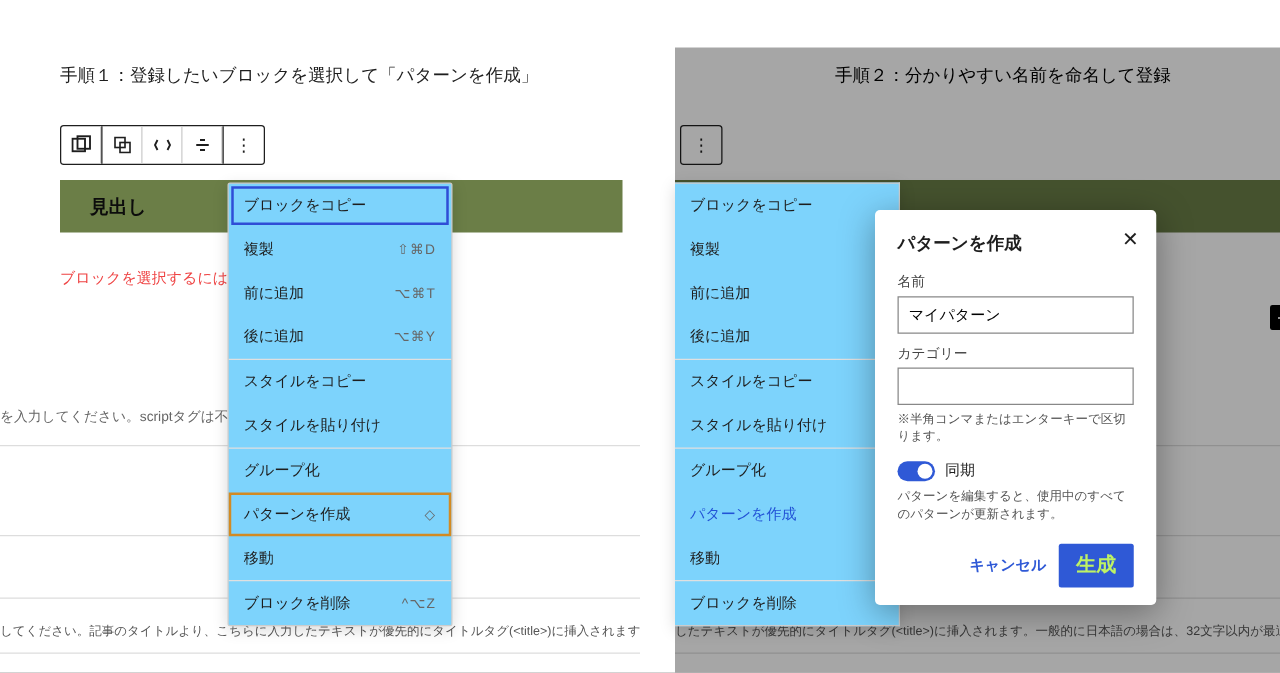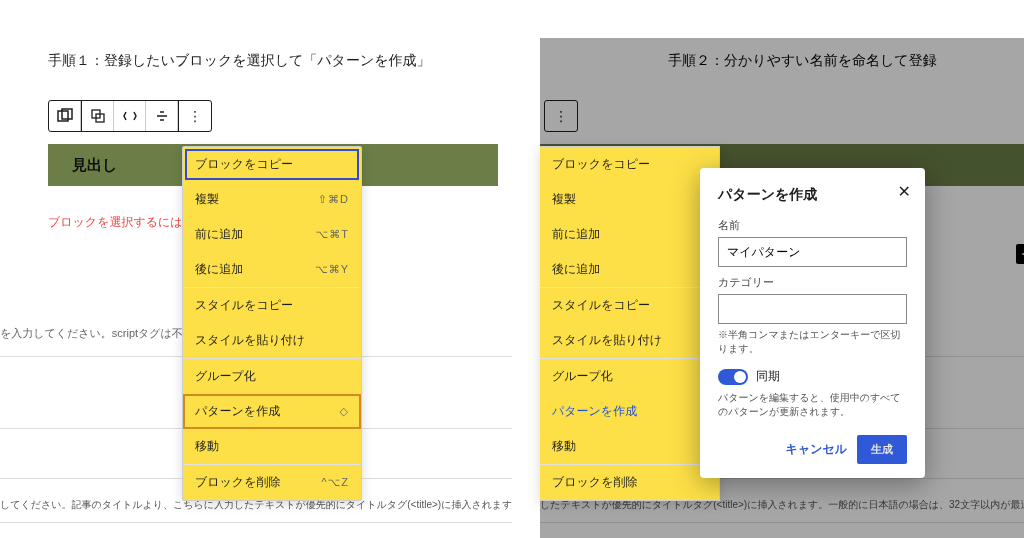--- a/index.html
+++ b/index.html
@@ -99,7 +99,7 @@
   .menu {
     position:absolute;
     width:180px;
-    background:#fde047;
+    background:#7dd3fc;
     border:1px solid #ccc;
     border-radius:2px;
     box-shadow:0 3px 12px rgba(0,0,0,.15);

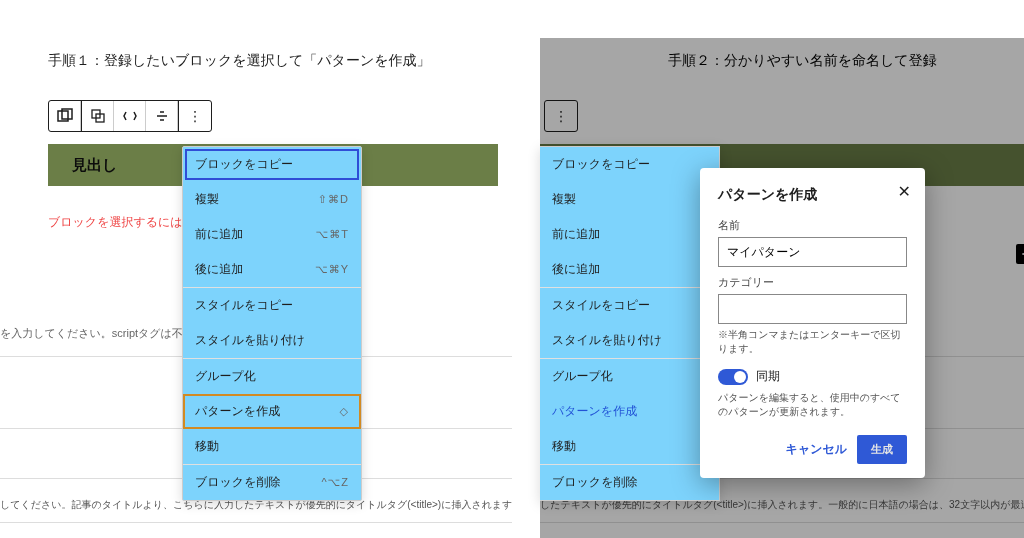--- a/index.html
+++ b/index.html
@@ -146,7 +146,7 @@
   .modal .desc{font-size:10px;color:#555;margin-top:6px;line-height:1.4;}
   .modal .actions{display:flex;justify-content:flex-end;gap:10px;margin-top:16px;align-items:center;font-weight:bold;}
   .modal .cancel{color:#2f59d6;font-size:12px;cursor:pointer;}
-  .modal .primary{background:#2f59d6;color:#e5e5e5;padding:7px 14px;border-radius:2px;font-size:11px;cursor:pointer;}
+  .modal .primary{background:#2f59d6;color:#bef264;padding:7px 14px;border-radius:2px;font-size:16px;cursor:pointer;}
 
   .plus {
     position:absolute;

